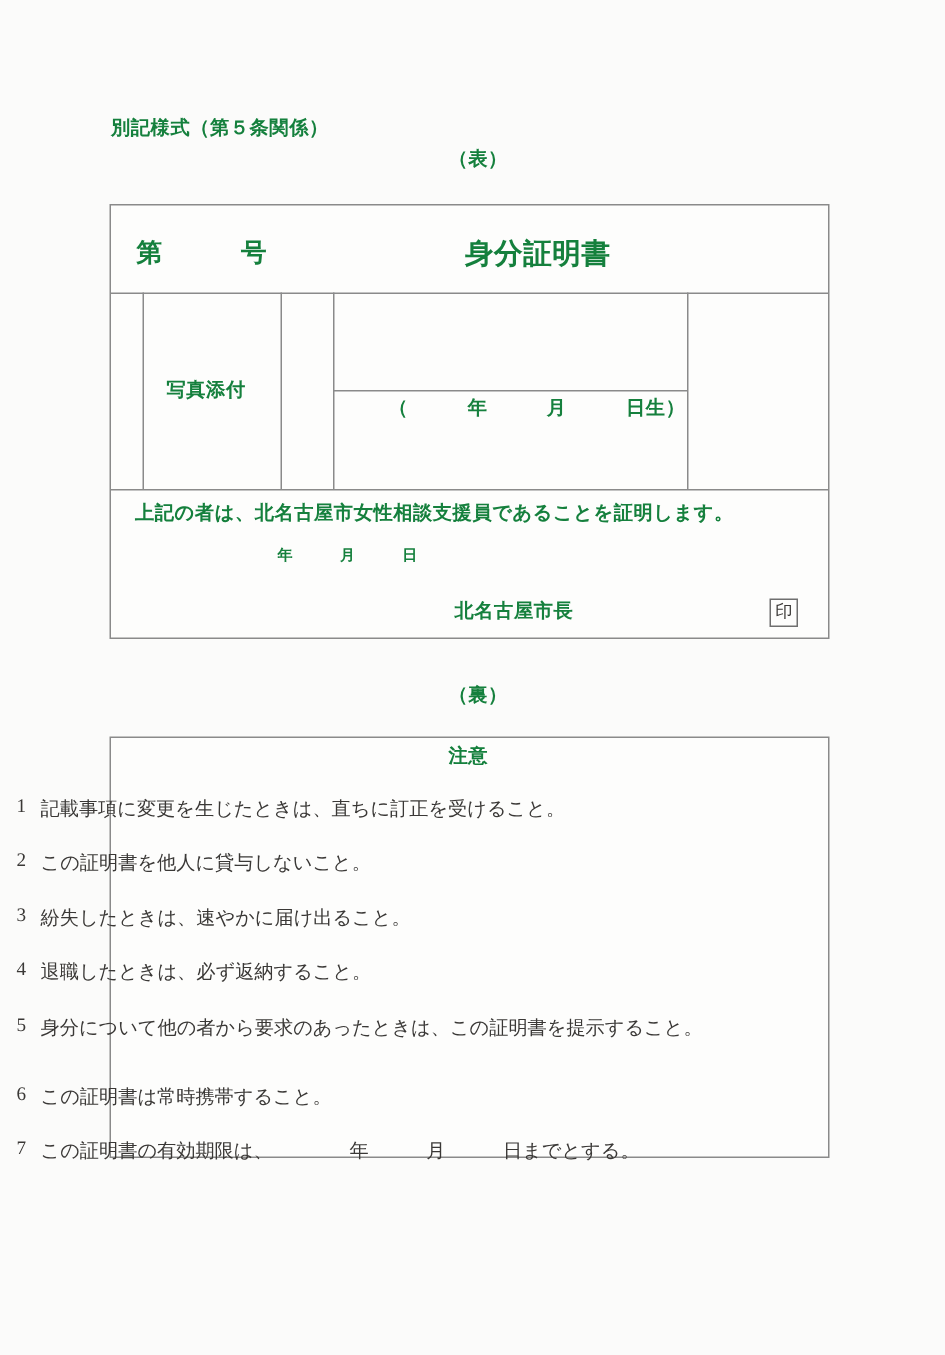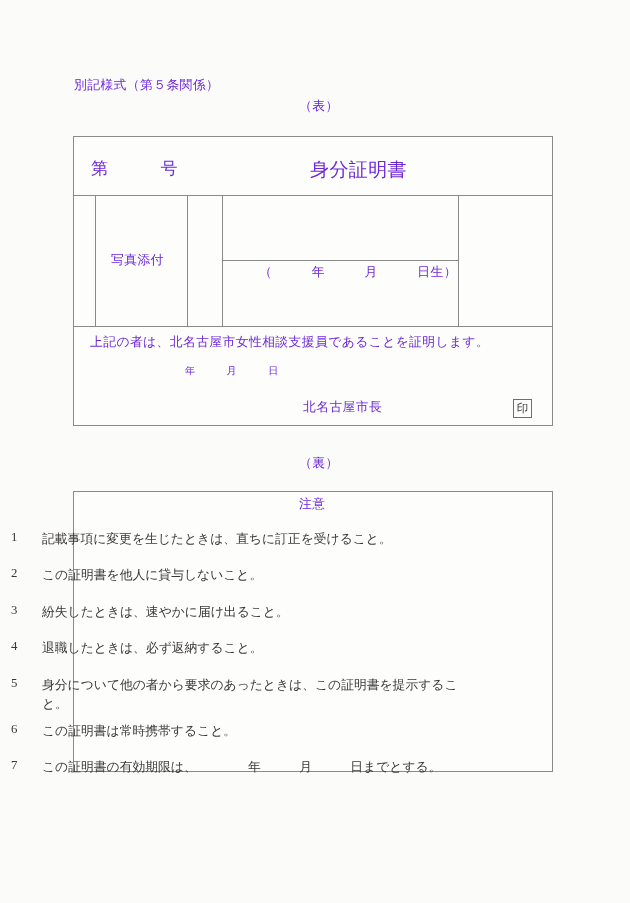--- a/index.html
+++ b/index.html
@@ -29,7 +29,8 @@
     font-size: 12.5px;
     line-height: 1;
     letter-spacing: 0.4px;
-    color: #6d28d9;
+    color: #15803d;
+    font-weight: bold;
   }
 
   

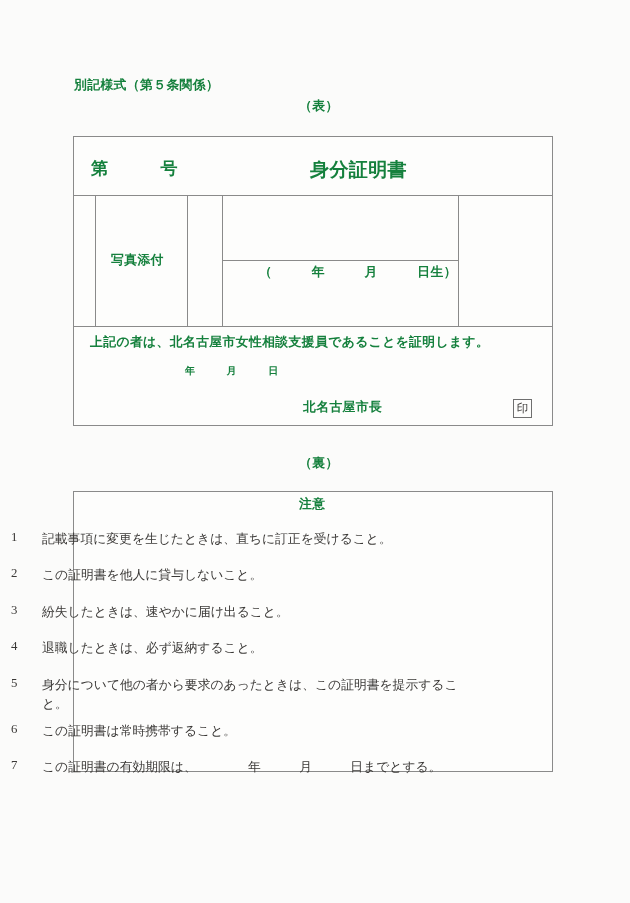--- a/index.html
+++ b/index.html
@@ -158,7 +158,7 @@
   }
   .note-text {
     display: block;
-    margin-left: 31px;
+    margin-left: 16px;
     white-space: pre-wrap;
     line-height: 19px;
   }

